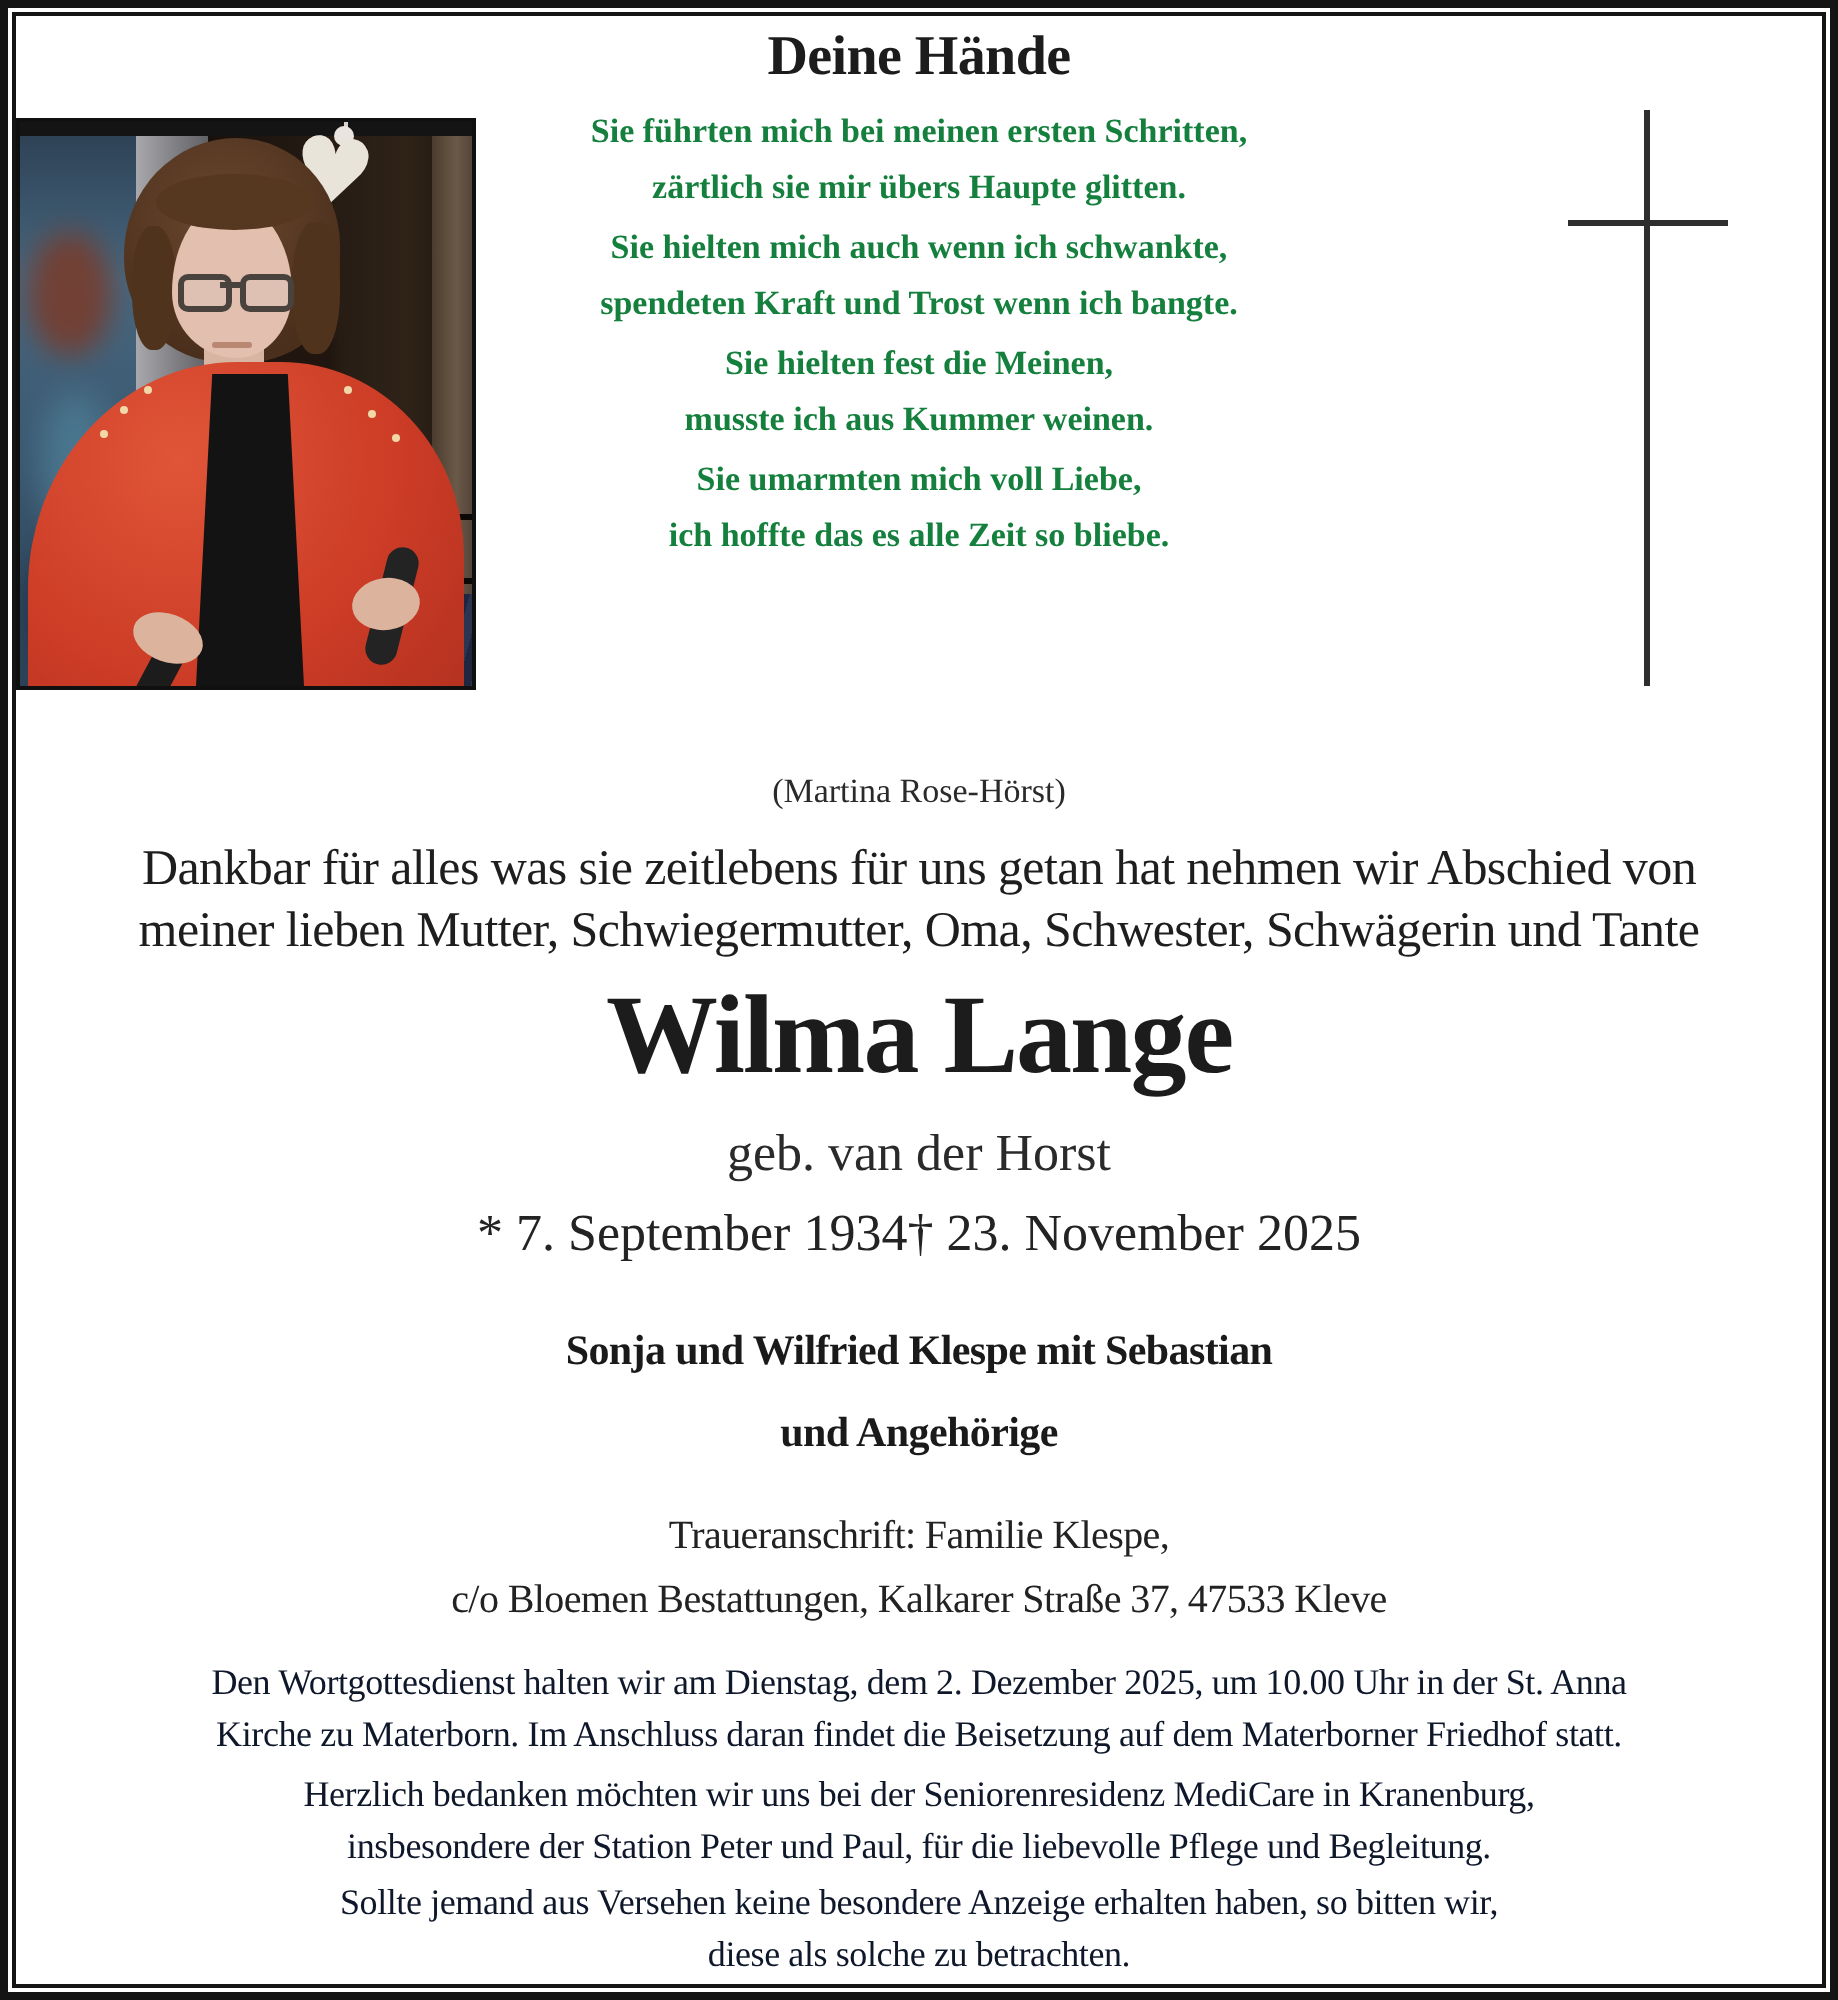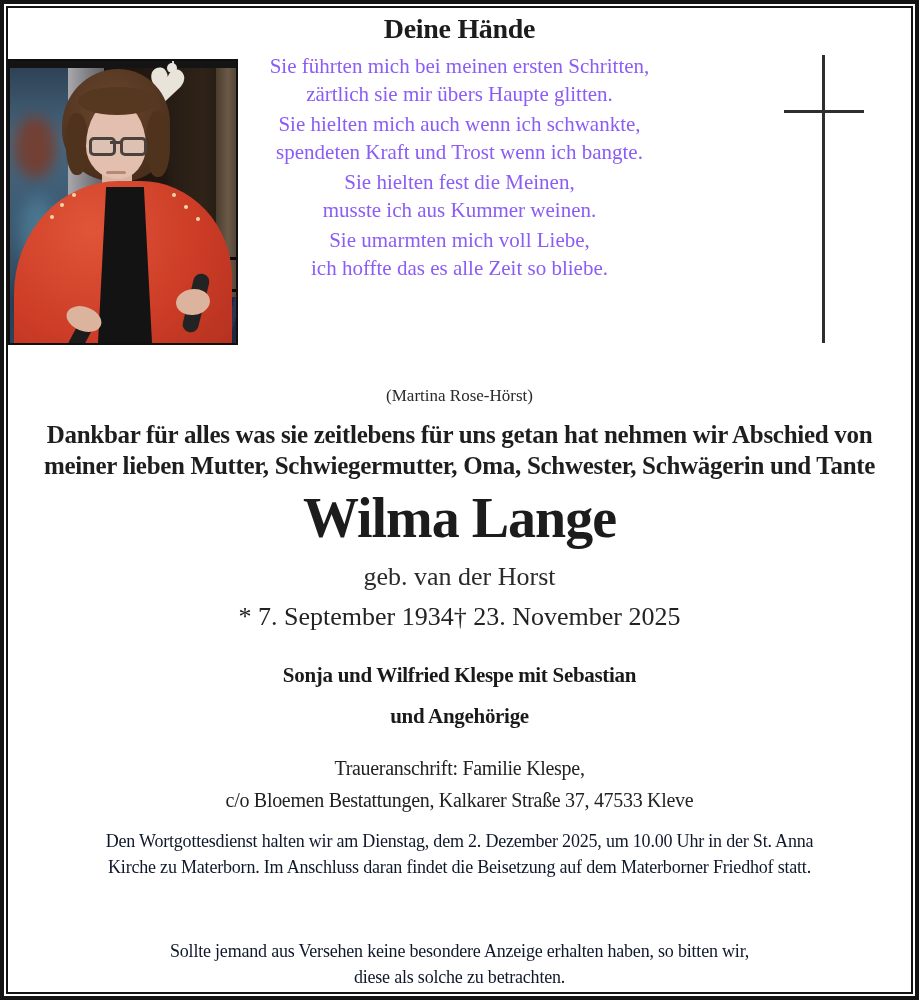--- a/index.html
+++ b/index.html
@@ -15,7 +15,7 @@
   .line{white-space:nowrap;}
 
   .title{top:13px;font-size:28px;font-weight:bold;color:#1c1c1c;letter-spacing:-0.3px;}
-  .poem{top:52px;font-size:21px;color:#8b5cf6;}
+  .poem{top:52px;font-size:17px;color:#15803d;font-weight:bold;}
   .poem .stanza{margin-bottom:2px;}
   .poem .line{line-height:28px;}
   .closing{top:351px;font-size:21px;color:#2a2a2a;}

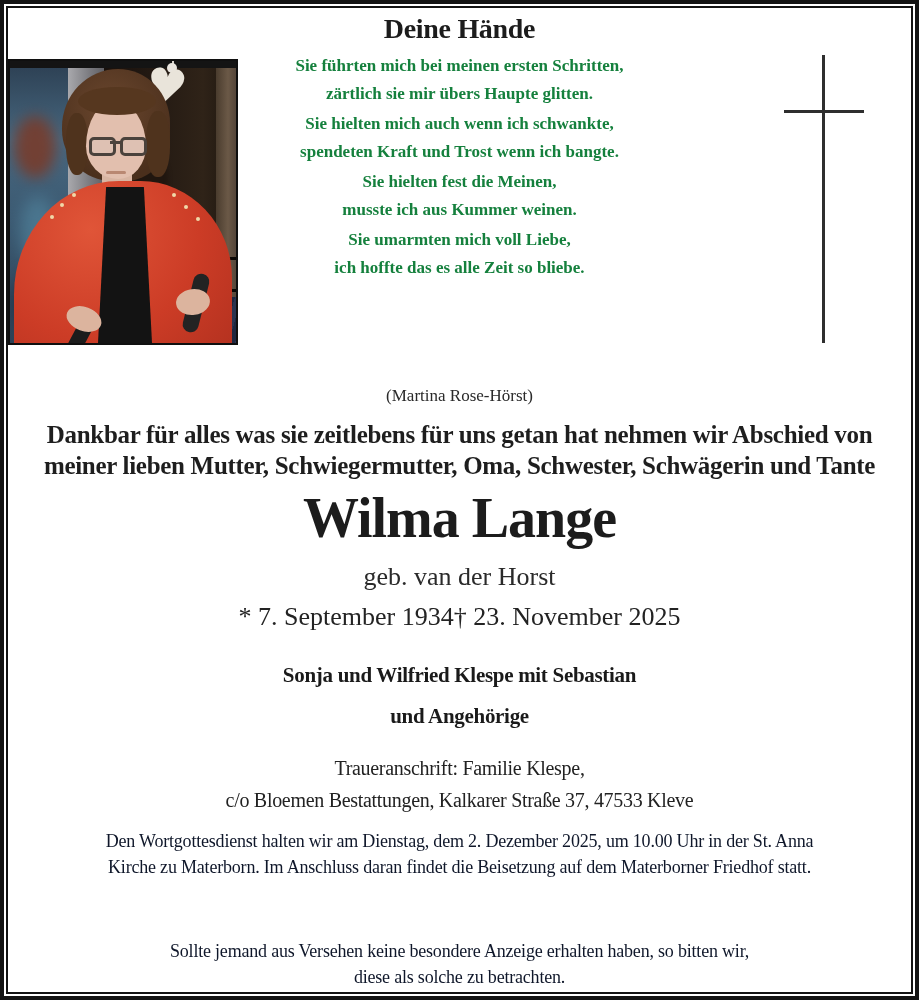--- a/index.html
+++ b/index.html
@@ -21,7 +21,7 @@
   .closing{top:351px;font-size:21px;color:#2a2a2a;}
   .author{top:386px;font-size:17px;color:#2a2a2a;}
   .intro{top:419px;font-size:25px;color:#1e1e1e;letter-spacing:-0.3px;}
-  .intro .line{line-height:31px;font-weight:bold;}
+  .intro .line{line-height:31px;}
   .name{top:486px;font-size:56px;font-weight:bold;color:#1c1c1c;letter-spacing:-1px;}
   .maiden{top:562px;font-size:26px;color:#2a2a2a;}
   .dates{top:602px;font-size:26px;color:#232323;display:flex;justify-content:center;padding:0 70px;width:779px;}

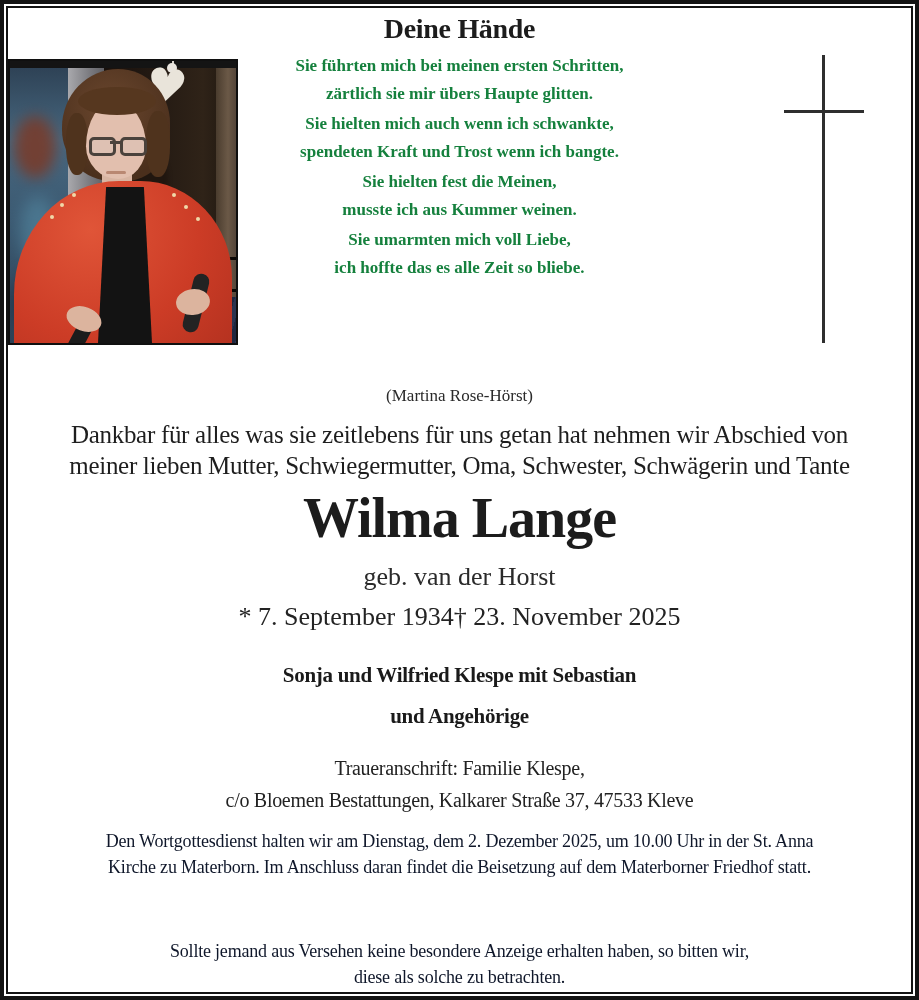--- a/index.html
+++ b/index.html
@@ -196,6 +196,10 @@
     <div class="line">Kirche zu Materborn. Im Anschluss daran findet die Beisetzung auf dem Materborner Friedhof statt.</div>
   </div>
 
+  <div class="blk smallpar thanks">
+    <div class="line">Herzlich bedanken möchten wir uns bei der Seniorenresidenz MediCare in Kranenburg,</div>
+    <div class="line">insbesondere der Station Peter und Paul, für die liebevolle Pflege und Begleitung.</div>
+  </div>
 
   <div class="blk smallpar note">
     <div class="line">Sollte jemand aus Versehen keine besondere Anzeige erhalten haben, so bitten wir,</div>

